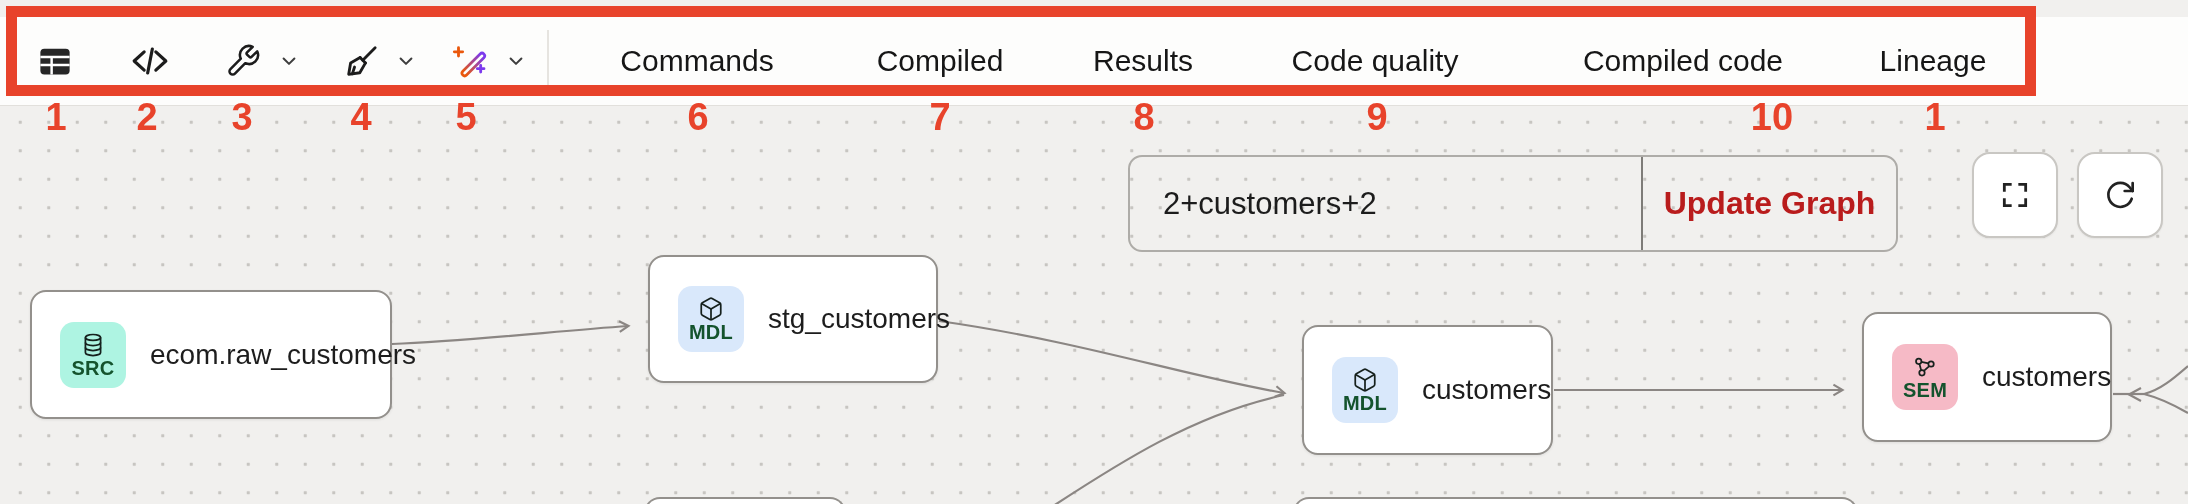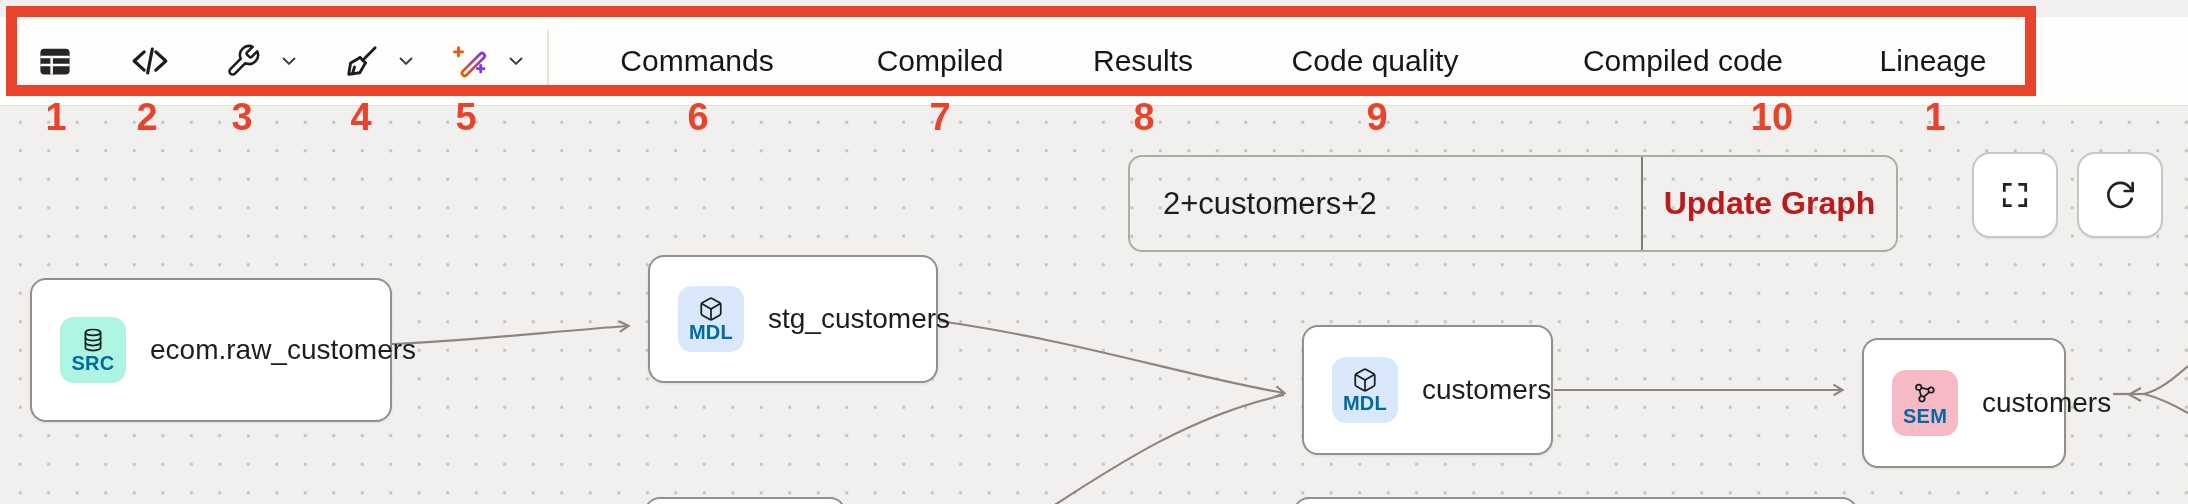--- a/index.html
+++ b/index.html
@@ -52,7 +52,7 @@
   .badge{width:66px;height:66px;border-radius:14px;flex:0 0 auto;
          display:flex;flex-direction:column;align-items:center;justify-content:center;gap:0px;}
   .badge-src{background:#aef4e2;} .badge-mdl{background:#d9e8fb;} .badge-sem{background:#f6bac6;}
-  .badge span{font-size:20px;font-weight:600;color:#0369a1;letter-spacing:.3px;line-height:1;}
+  .badge span{font-size:20px;font-weight:600;color:#14532d;letter-spacing:.3px;line-height:1;}
   .nlabel{font-size:28px;color:#1d1d1d;white-space:nowrap;}
   .partial{position:absolute;height:36px;background:#fff;border:2px solid #93908c;border-bottom:none;
            border-radius:16px 16px 0 0;box-sizing:border-box;z-index:10;cursor:pointer;}

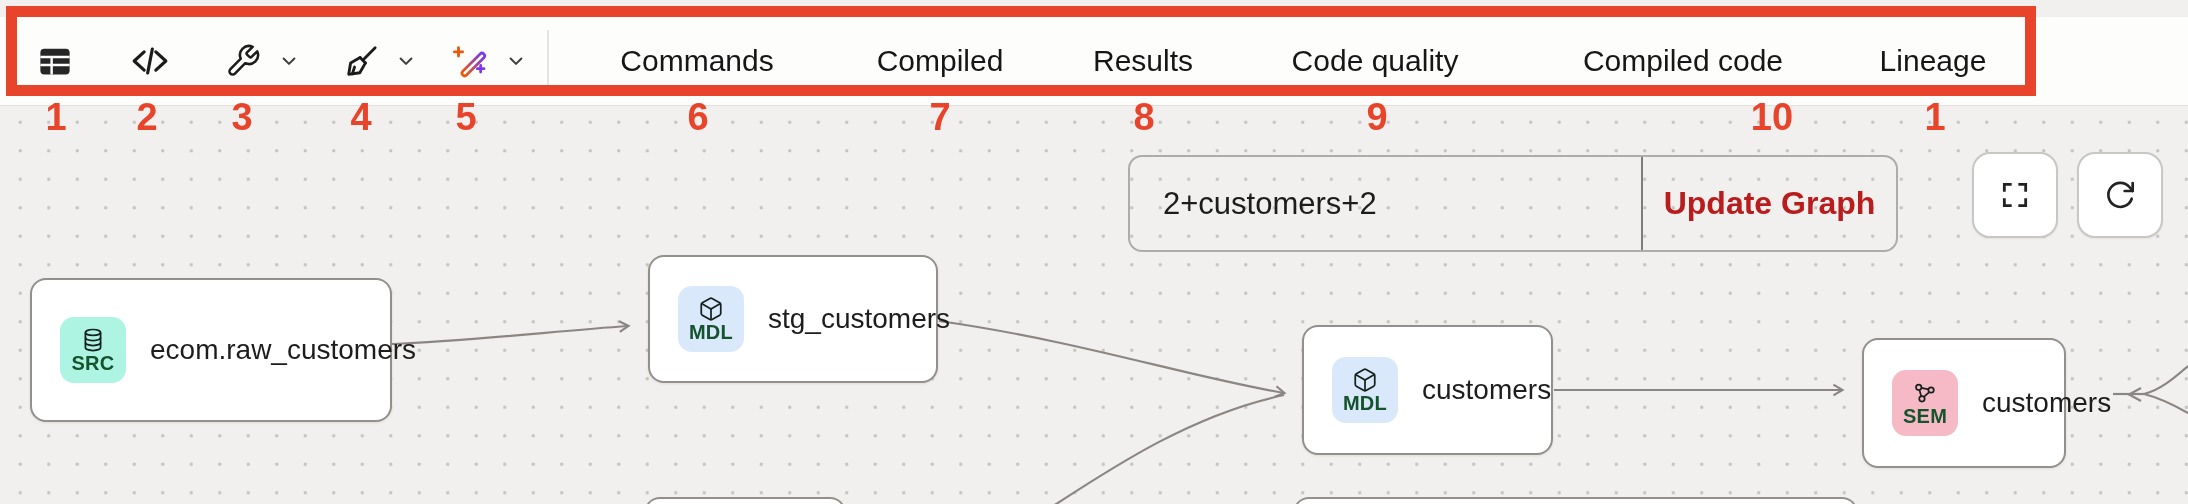--- a/index.html
+++ b/index.html
@@ -179,7 +179,7 @@
     </svg>
   </button>
 
-  <div class="node" style="left:30px;top:278px;width:362px;height:144px">
+  <div class="node" style="left:30px;top:290px;width:362px;height:129px">
     <div class="badge badge-src">
       <svg width="26" height="26" viewBox="0 0 24 24" fill="none" stroke="#16211d" stroke-width="1.6">
         <ellipse cx="12" cy="5" rx="7" ry="2.7"></ellipse>

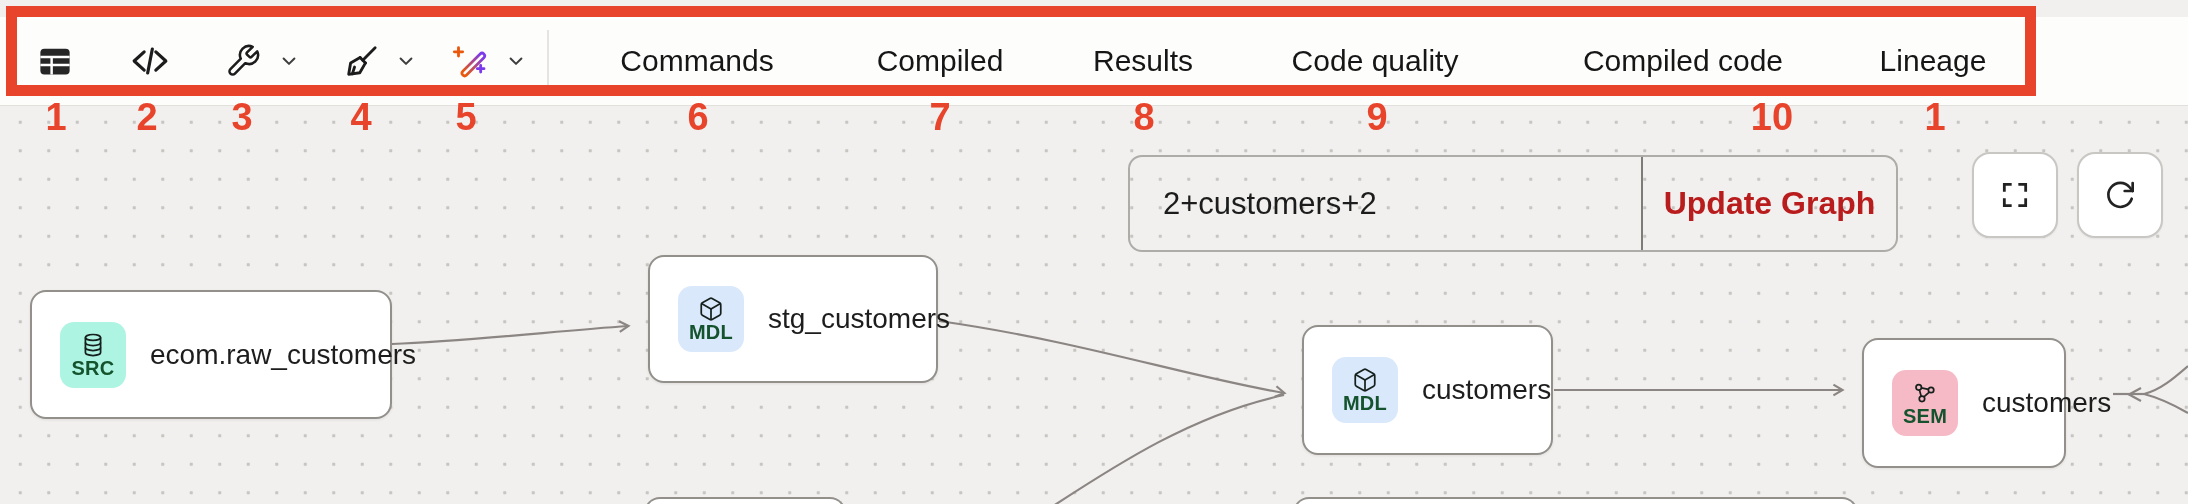--- a/index.html
+++ b/index.html
@@ -216,7 +216,7 @@
     <span class="nlabel">customers</span>
   </div>
 
-  <div class="node" style="left:1862px;top:338px;width:204px;height:130px">
+  <div class="node" style="left:1862px;top:312px;width:250px;height:130px">
     <div class="badge badge-sem">
       <svg width="26" height="26" viewBox="0 0 24 24" fill="none" stroke="#16211d" stroke-width="1.6">
         <circle cx="6.2" cy="6.8" r="2.5"></circle>

